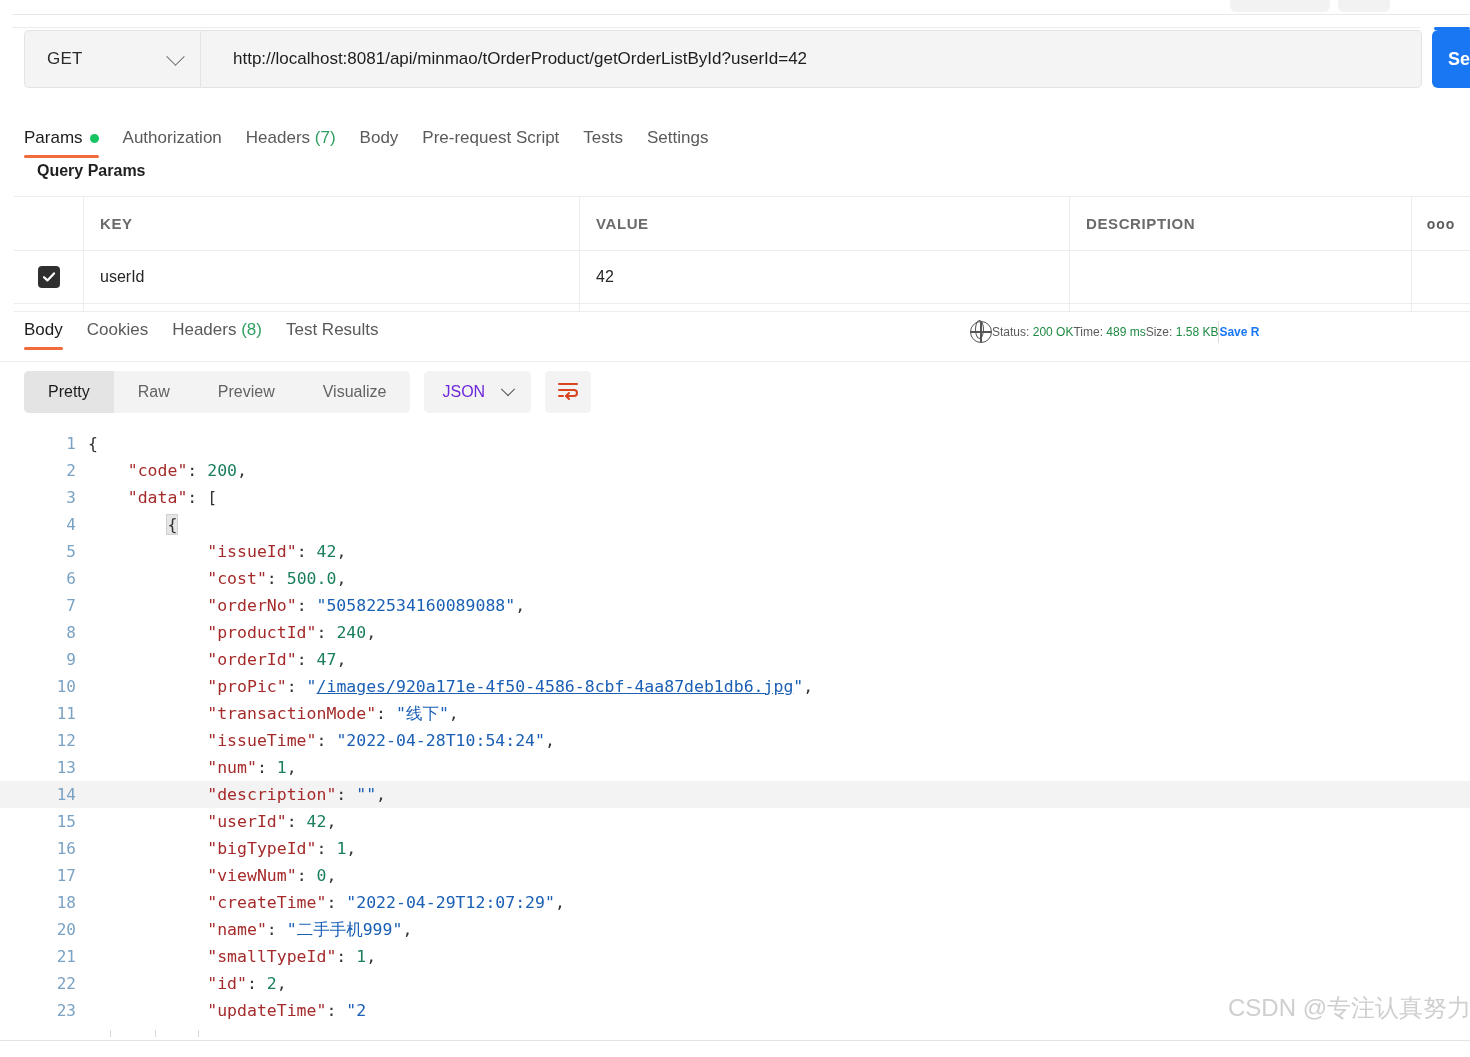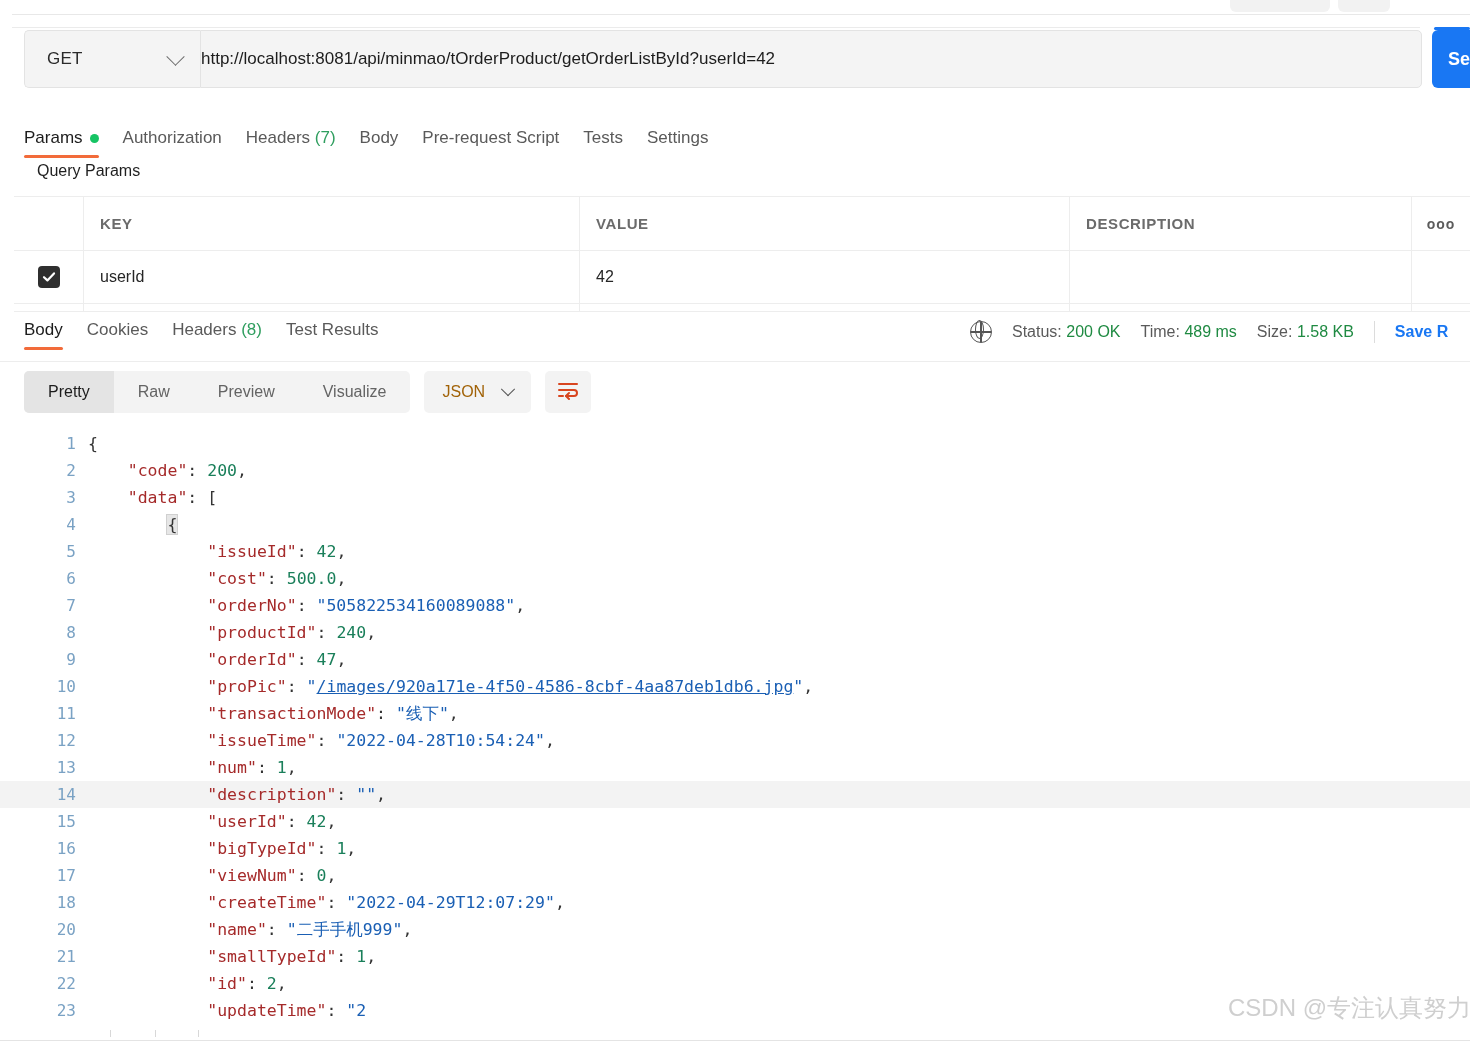--- a/index.html
+++ b/index.html
@@ -38,7 +38,7 @@
           transform:rotate(45deg) translate(-2px,-2px); }
   .url-box {
     width:1222px; background:#f4f4f4; border:1px solid #e3e3e3;
-    border-radius:0 5px 5px 0; display:flex; align-items:center; padding:0 0;
+    border-radius:0 5px 5px 0; display:flex; align-items:center; padding:0 32px;
   }
   .url-text { font-size:17px; color:#1d1d1d; white-space:nowrap; }
   .send-btn {

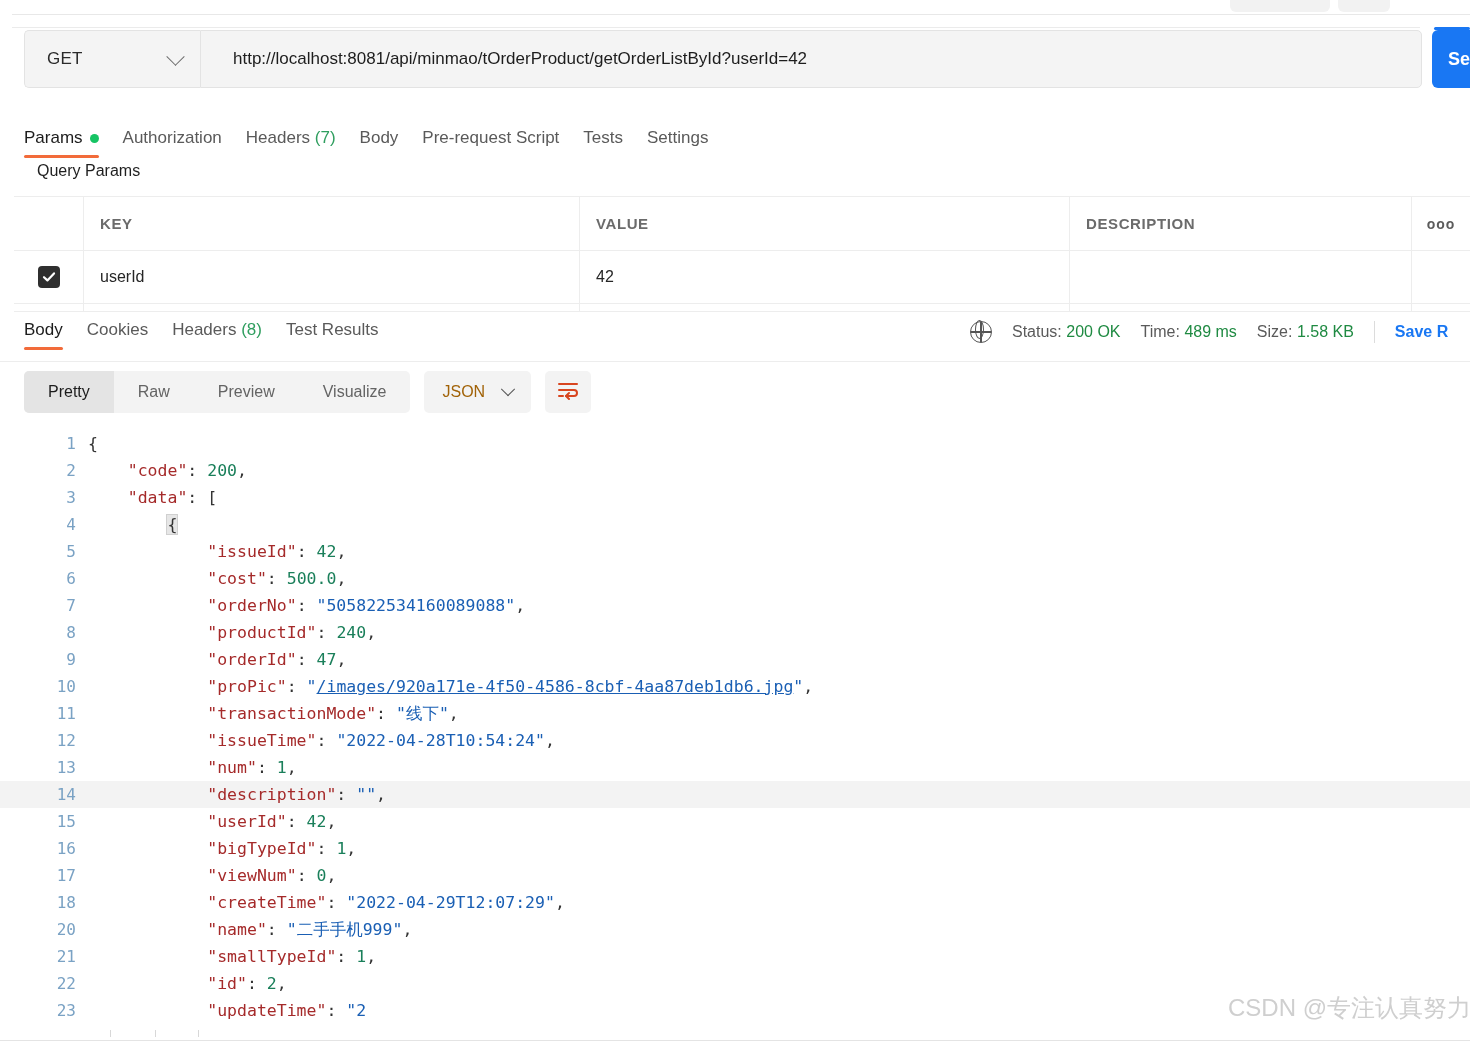--- a/index.html
+++ b/index.html
@@ -58,7 +58,7 @@
   .green-dot { display:inline-block; width:9px; height:9px; border-radius:50%; background:#16c464; margin-left:7px; vertical-align:middle; }
   .count { color:#2f9e5f; }
 
-  .query-params-title { position:absolute; left:37px; top:162px; font-size:16px; font-weight:400; color:#1f1f1f; }
+  .query-params-title { position:absolute; left:37px; top:162px; font-size:16px; font-weight:700; color:#1f1f1f; }
 
   
   .ptable { position:absolute; left:14px; top:196px; width:1456px; border-top:1px solid #ededed; }

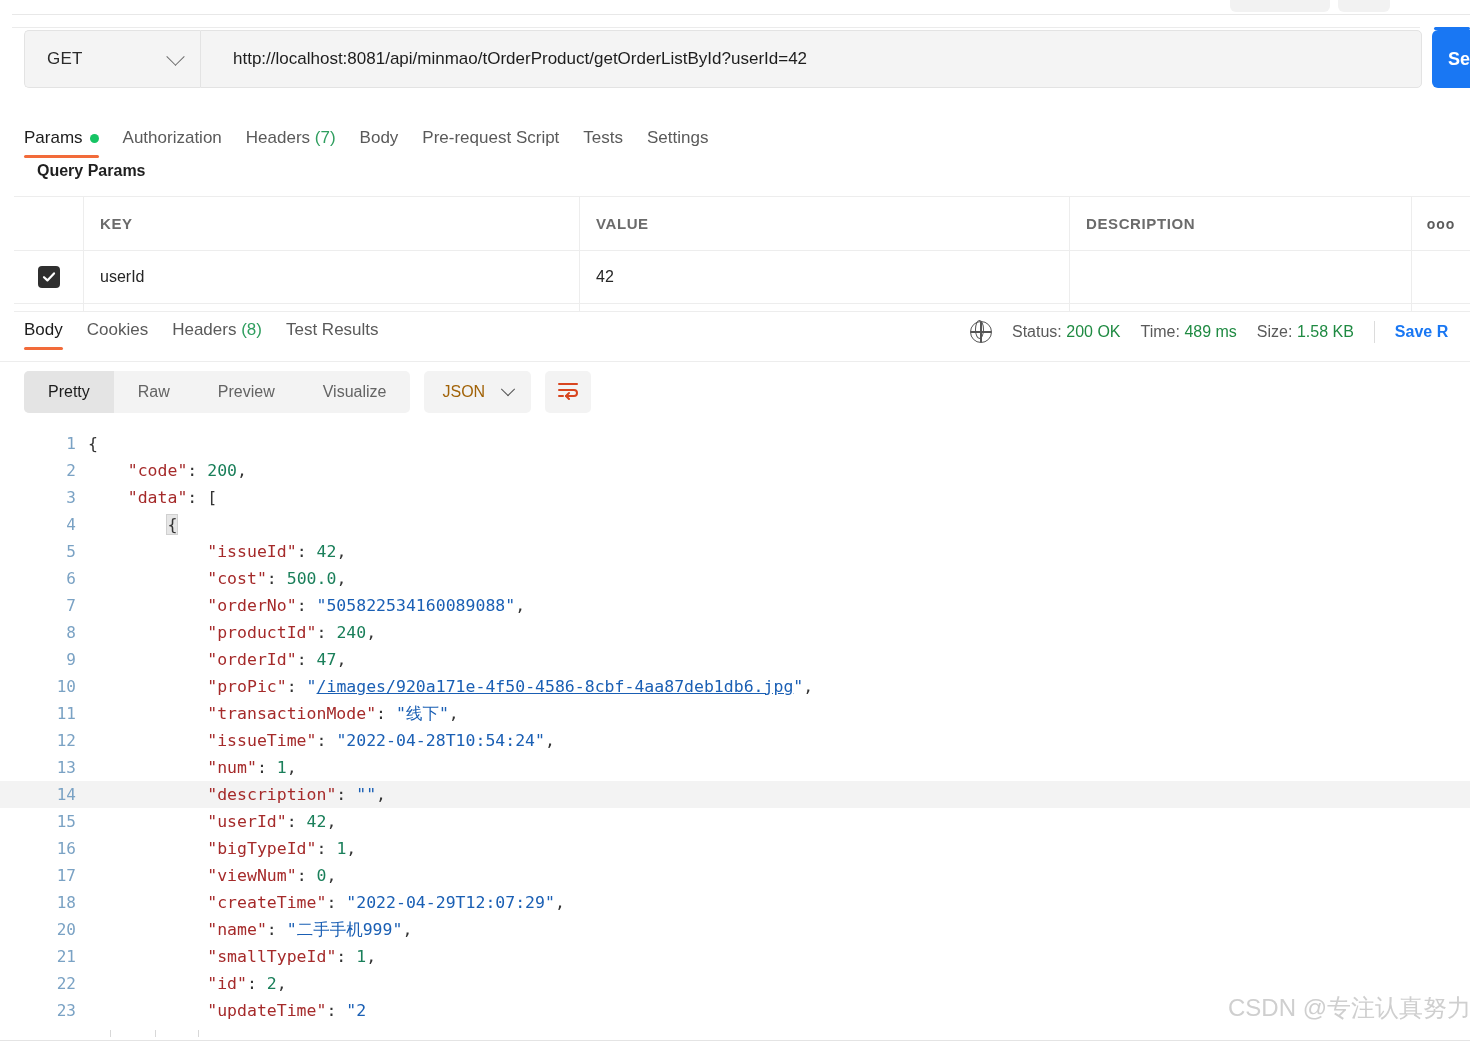--- a/index.html
+++ b/index.html
@@ -85,7 +85,7 @@
   .resp-tab.active { color:#1c1c1c; }
   .resp-tab.active::after { content:""; position:absolute; left:0; right:24px; bottom:4px; height:3px; background:#f26b3a; border-radius:2px; }
 
-  .resp-meta { position:absolute; top:321px; left:970px; display:flex; align-items:center; gap:20px; font-size:16px; }
+  .resp-meta { position:absolute; top:321px; left:970px; display:flex; align-items:center; font-size:12px; }
   .meta-item { color:#5a5a5a; white-space:nowrap; }
   .meta-val { color:#1f8a42; }
   .meta-sep { width:1px; height:22px; background:#dcdcdc; }

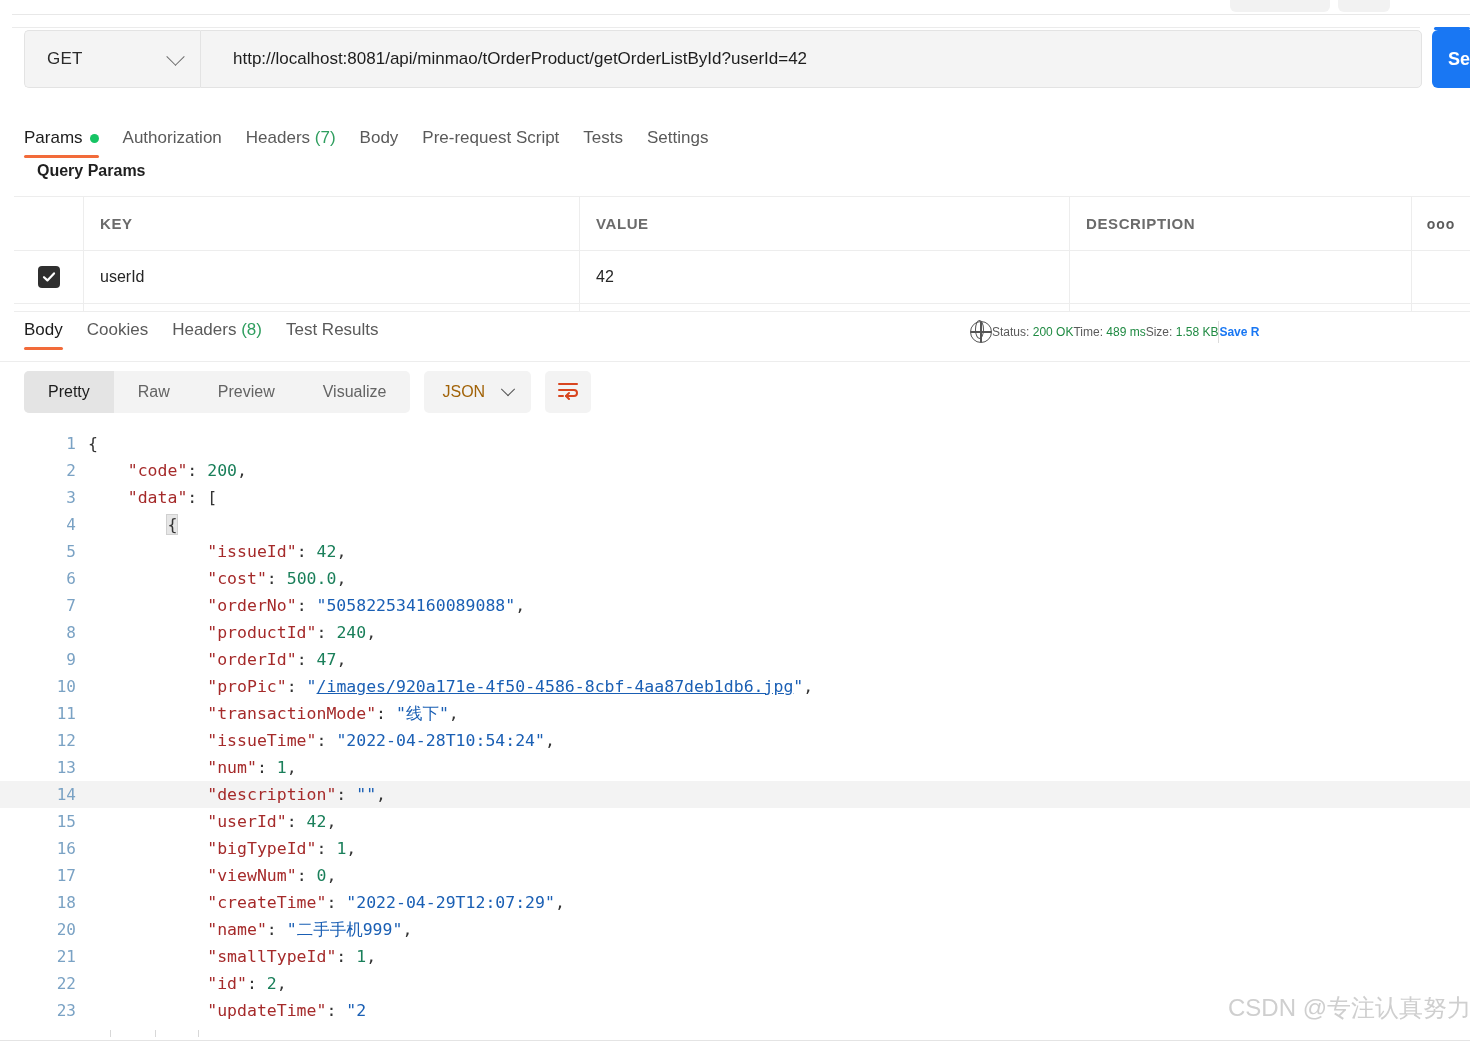--- a/index.html
+++ b/index.html
@@ -103,7 +103,7 @@
   .seg-item { padding:0 24px; display:flex; align-items:center; font-size:16px; color:#646464; }
   .seg-item.active { background:#e4e4e4; color:#1c1c1c; }
   .fmt-box { height:42px; background:#f3f3f3; border-radius:5px; display:flex; align-items:center; gap:18px; padding:0 18px; }
-  .fmt-label { font-size:16px; color:#a16207; }
+  .fmt-label { font-size:16px; color:#6d28d9; }
   .chev-sm { width:10px; height:10px; border-right:1.5px solid #555; border-bottom:1.5px solid #555; transform:rotate(45deg) translate(-2px,-2px); }
   .wrap-box { height:42px; width:46px; background:#f3f3f3; border-radius:5px; display:flex; align-items:center; justify-content:center; }
 

